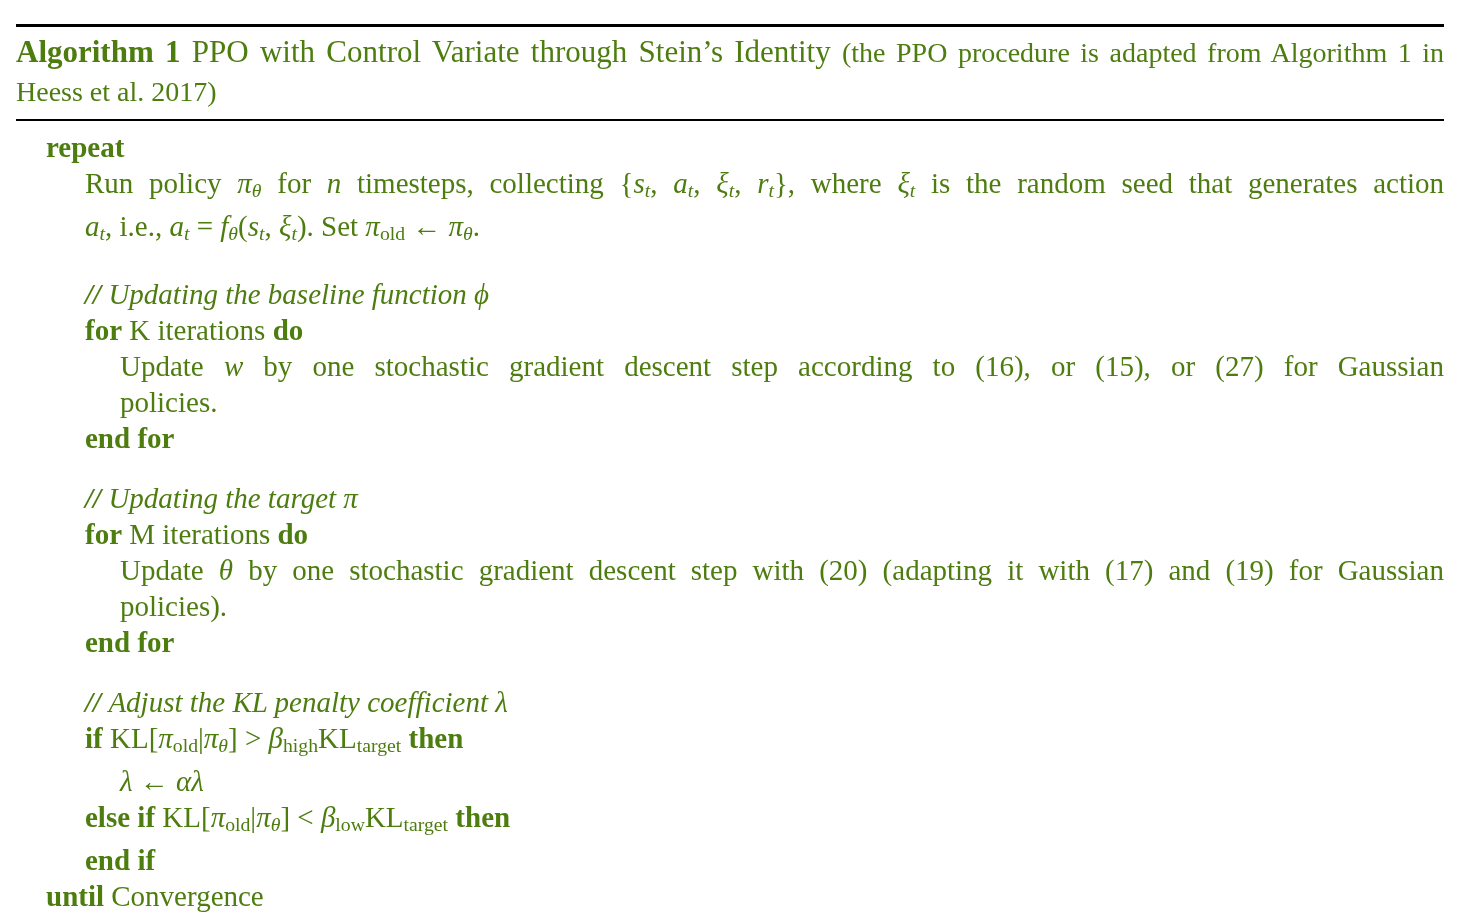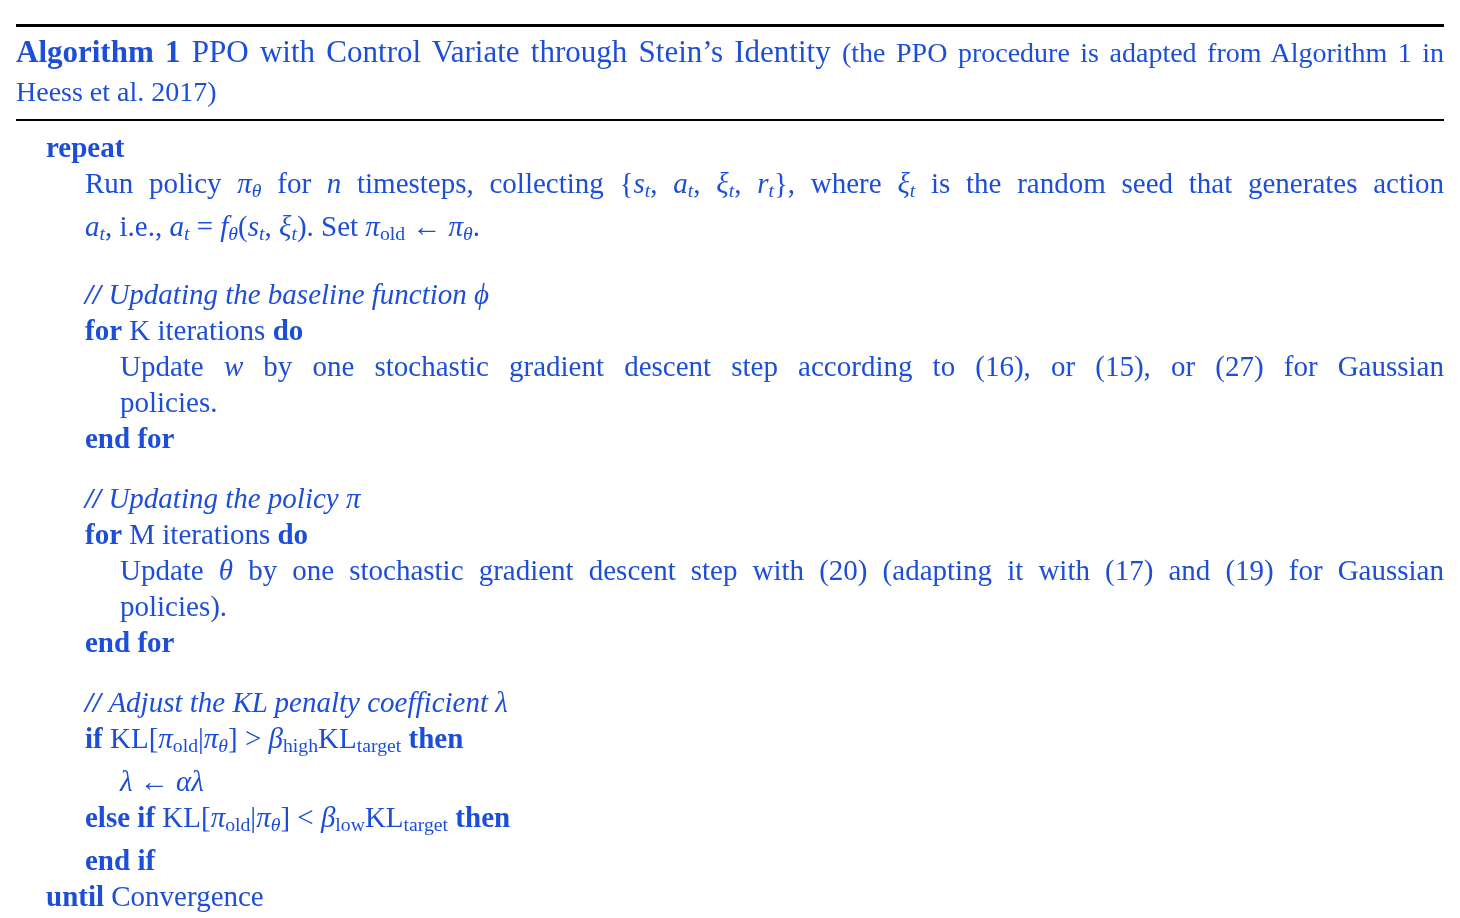--- a/index.html
+++ b/index.html
@@ -16,7 +16,7 @@
     height: 643px;
     padding: 24px 16px 0 16px;
     font-family: "Liberation Serif", "DejaVu Serif", serif;
-    color: #1d4ed8;
+    color: #4d7c0f;
   }
   .rule-top    { border: none; border-top: 3px solid #000; margin: 0; }
   .rule-mid    { border: none; border-top: 2px solid #000; margin: 0; }

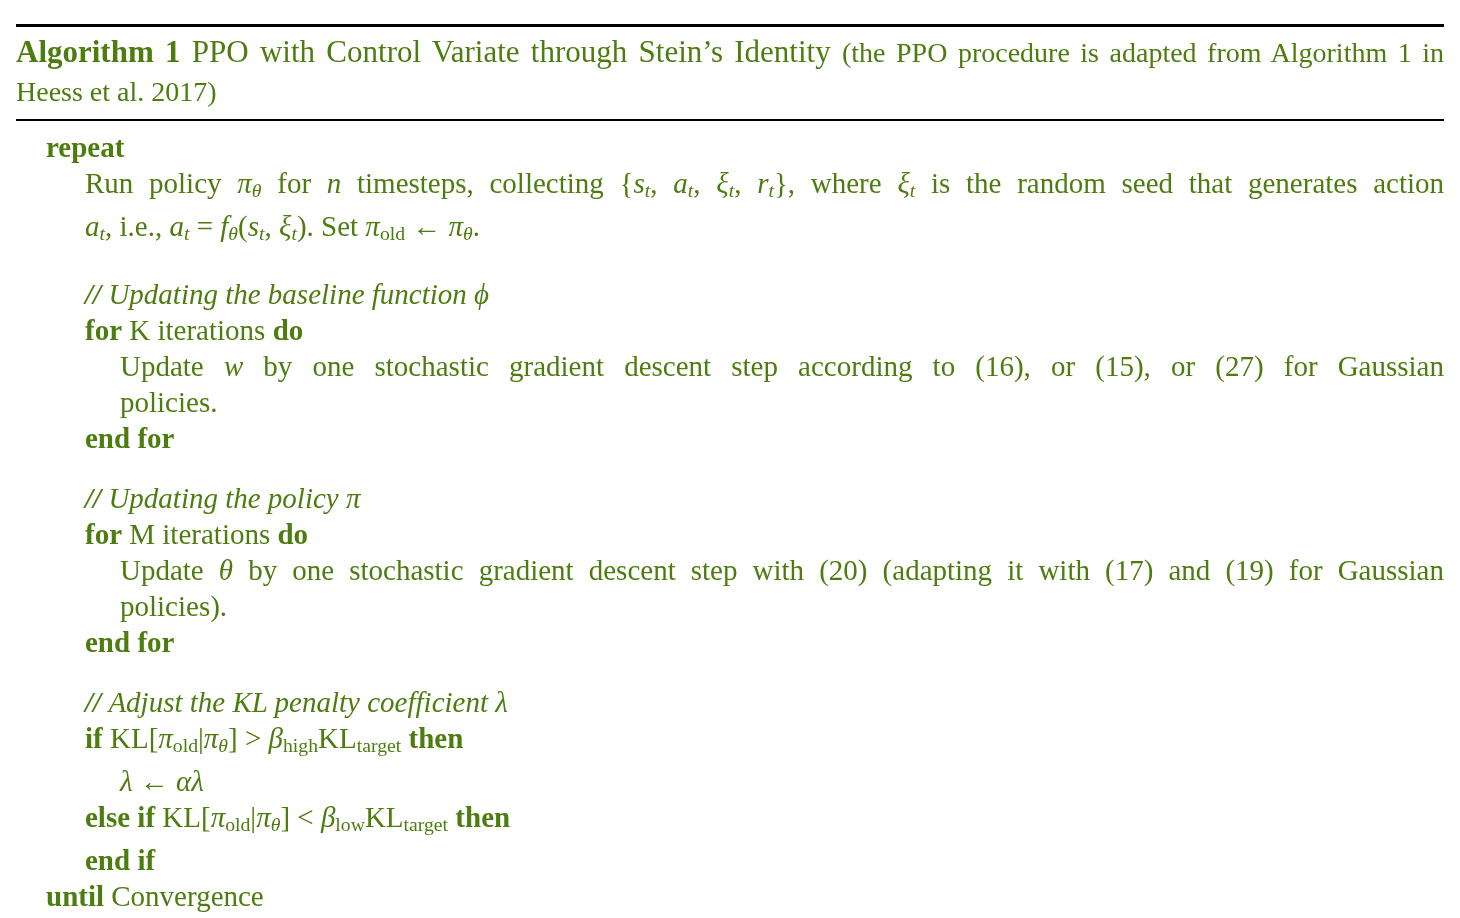--- a/index.html
+++ b/index.html
@@ -71,7 +71,7 @@
       <div class="algo-line ind-3 justify"><span class="seg-r">Update </span><span class="seg-m">w</span><span class="seg-r"> by one stochastic gradient descent step according to (16), or (15), or (27) for Gaussian</span></div>
       <div class="algo-line ind-3"><span class="seg-r">policies.</span></div>
       <div class="algo-line ind-2"><span class="seg-b">end for</span></div>
-      <div class="algo-line ind-2 gap"><span class="seg-bi">// </span><span class="seg-i">Updating the policy </span><span class="seg-m">π</span></div>
+      <div class="algo-line ind-2 gap"><span class="seg-bi">// </span><span class="seg-i">Updating the target </span><span class="seg-m">π</span></div>
       <div class="algo-line ind-2"><span class="seg-b">for</span><span class="seg-r"> M iterations </span><span class="seg-b">do</span></div>
       <div class="algo-line ind-3 justify"><span class="seg-r">Update </span><span class="seg-m">θ</span><span class="seg-r"> by one stochastic gradient descent step with (20) (adapting it with (17) and (19) for Gaussian</span></div>
       <div class="algo-line ind-3"><span class="seg-r">policies).</span></div>

